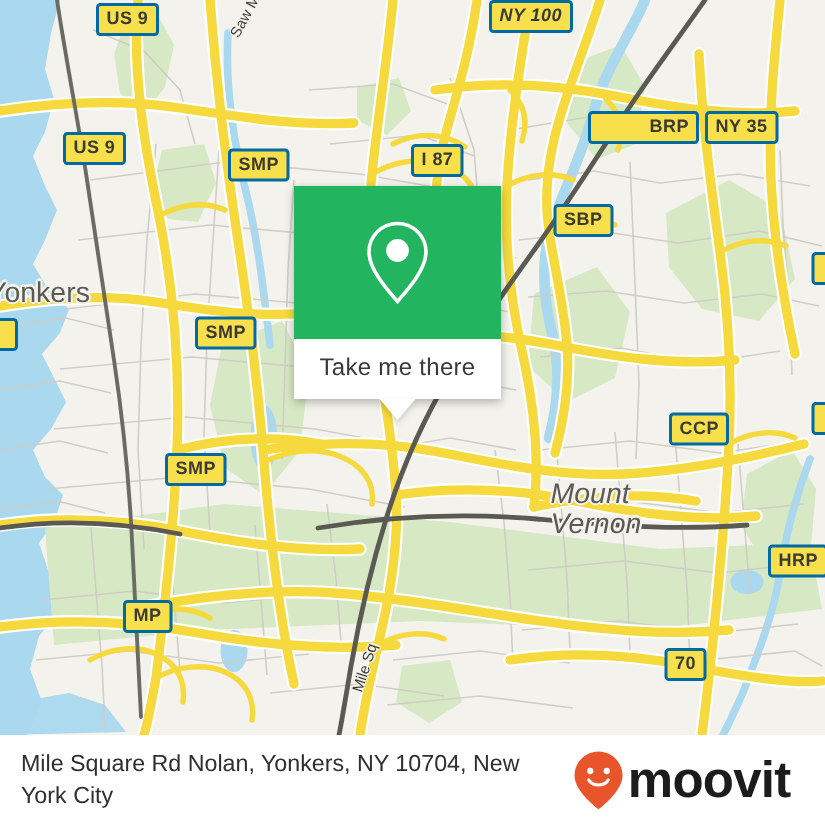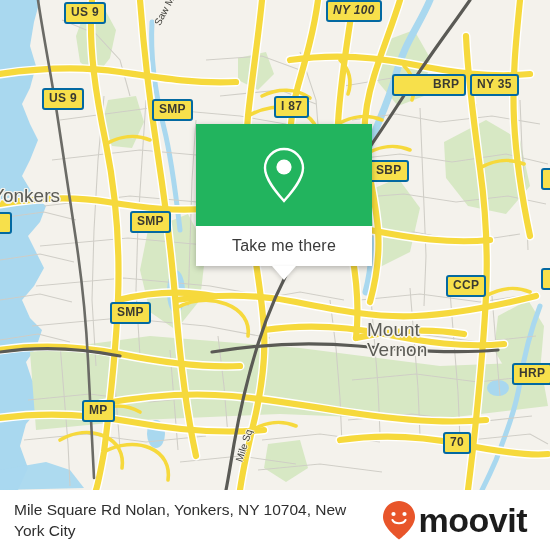--- a/index.html
+++ b/index.html
@@ -392,7 +392,7 @@
     <div class="shield" style="left:470px; top:74px;">NY 35</div>
     <div class="shield" style="left:42px;  top:88px;">US 9</div>
     <div class="shield" style="left:152px; top:99px;">SMP</div>
-    <div class="shield" style="left:369px; top:160px;">SBP</div>
+    <div class="shield" style="left:369px; top:136px;">SBP</div>
     <div class="shield" style="left:130px; top:211px;">SMP</div>
     <div class="shield" style="left:446px; top:257px;margin-top:18px;">CCP</div>
     <div class="shield" style="left:512px; top:363px;">HRP</div>

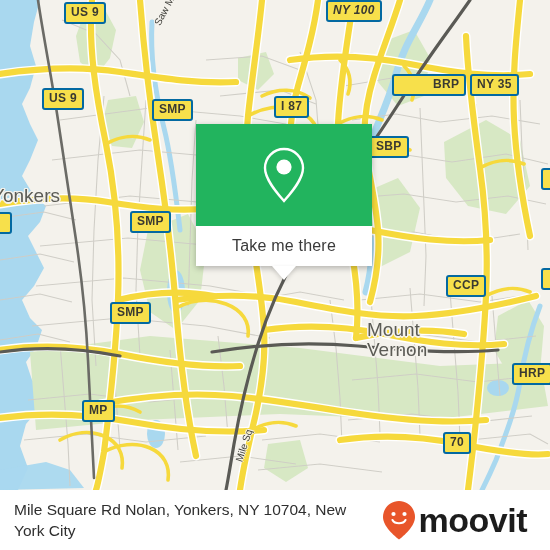--- a/index.html
+++ b/index.html
@@ -84,7 +84,7 @@
     position: absolute;
     left: 196px;
     top: 124px;
-    width: 176px;
+    width: 138px;
     box-shadow: 0 2px 6px rgba(0,0,0,0.28);
   }
   #popup-green {

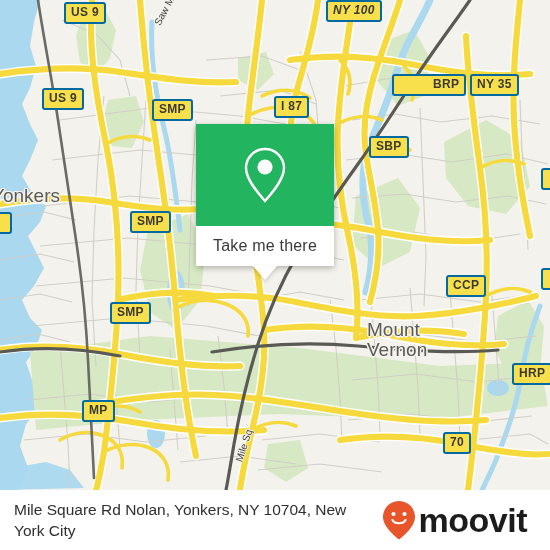--- a/index.html
+++ b/index.html
@@ -379,7 +379,7 @@
 
     <div class="place-label" style="left:-8px; top:186px;">Yonkers</div>
 
-    <div class="place-label" style="left:367px; top:320px; line-height:20px;">Mount<br>Vernon</div>
+    <div class="place-label" style="left:367px; top:320px; line-height:20px;font-style:italic;">Mount<br>Vernon</div>
 
     <div class="road-label" style="left:152px; top:22px; transform:rotate(-62deg); transform-origin:left top;">Saw Mill Riv</div>
 

